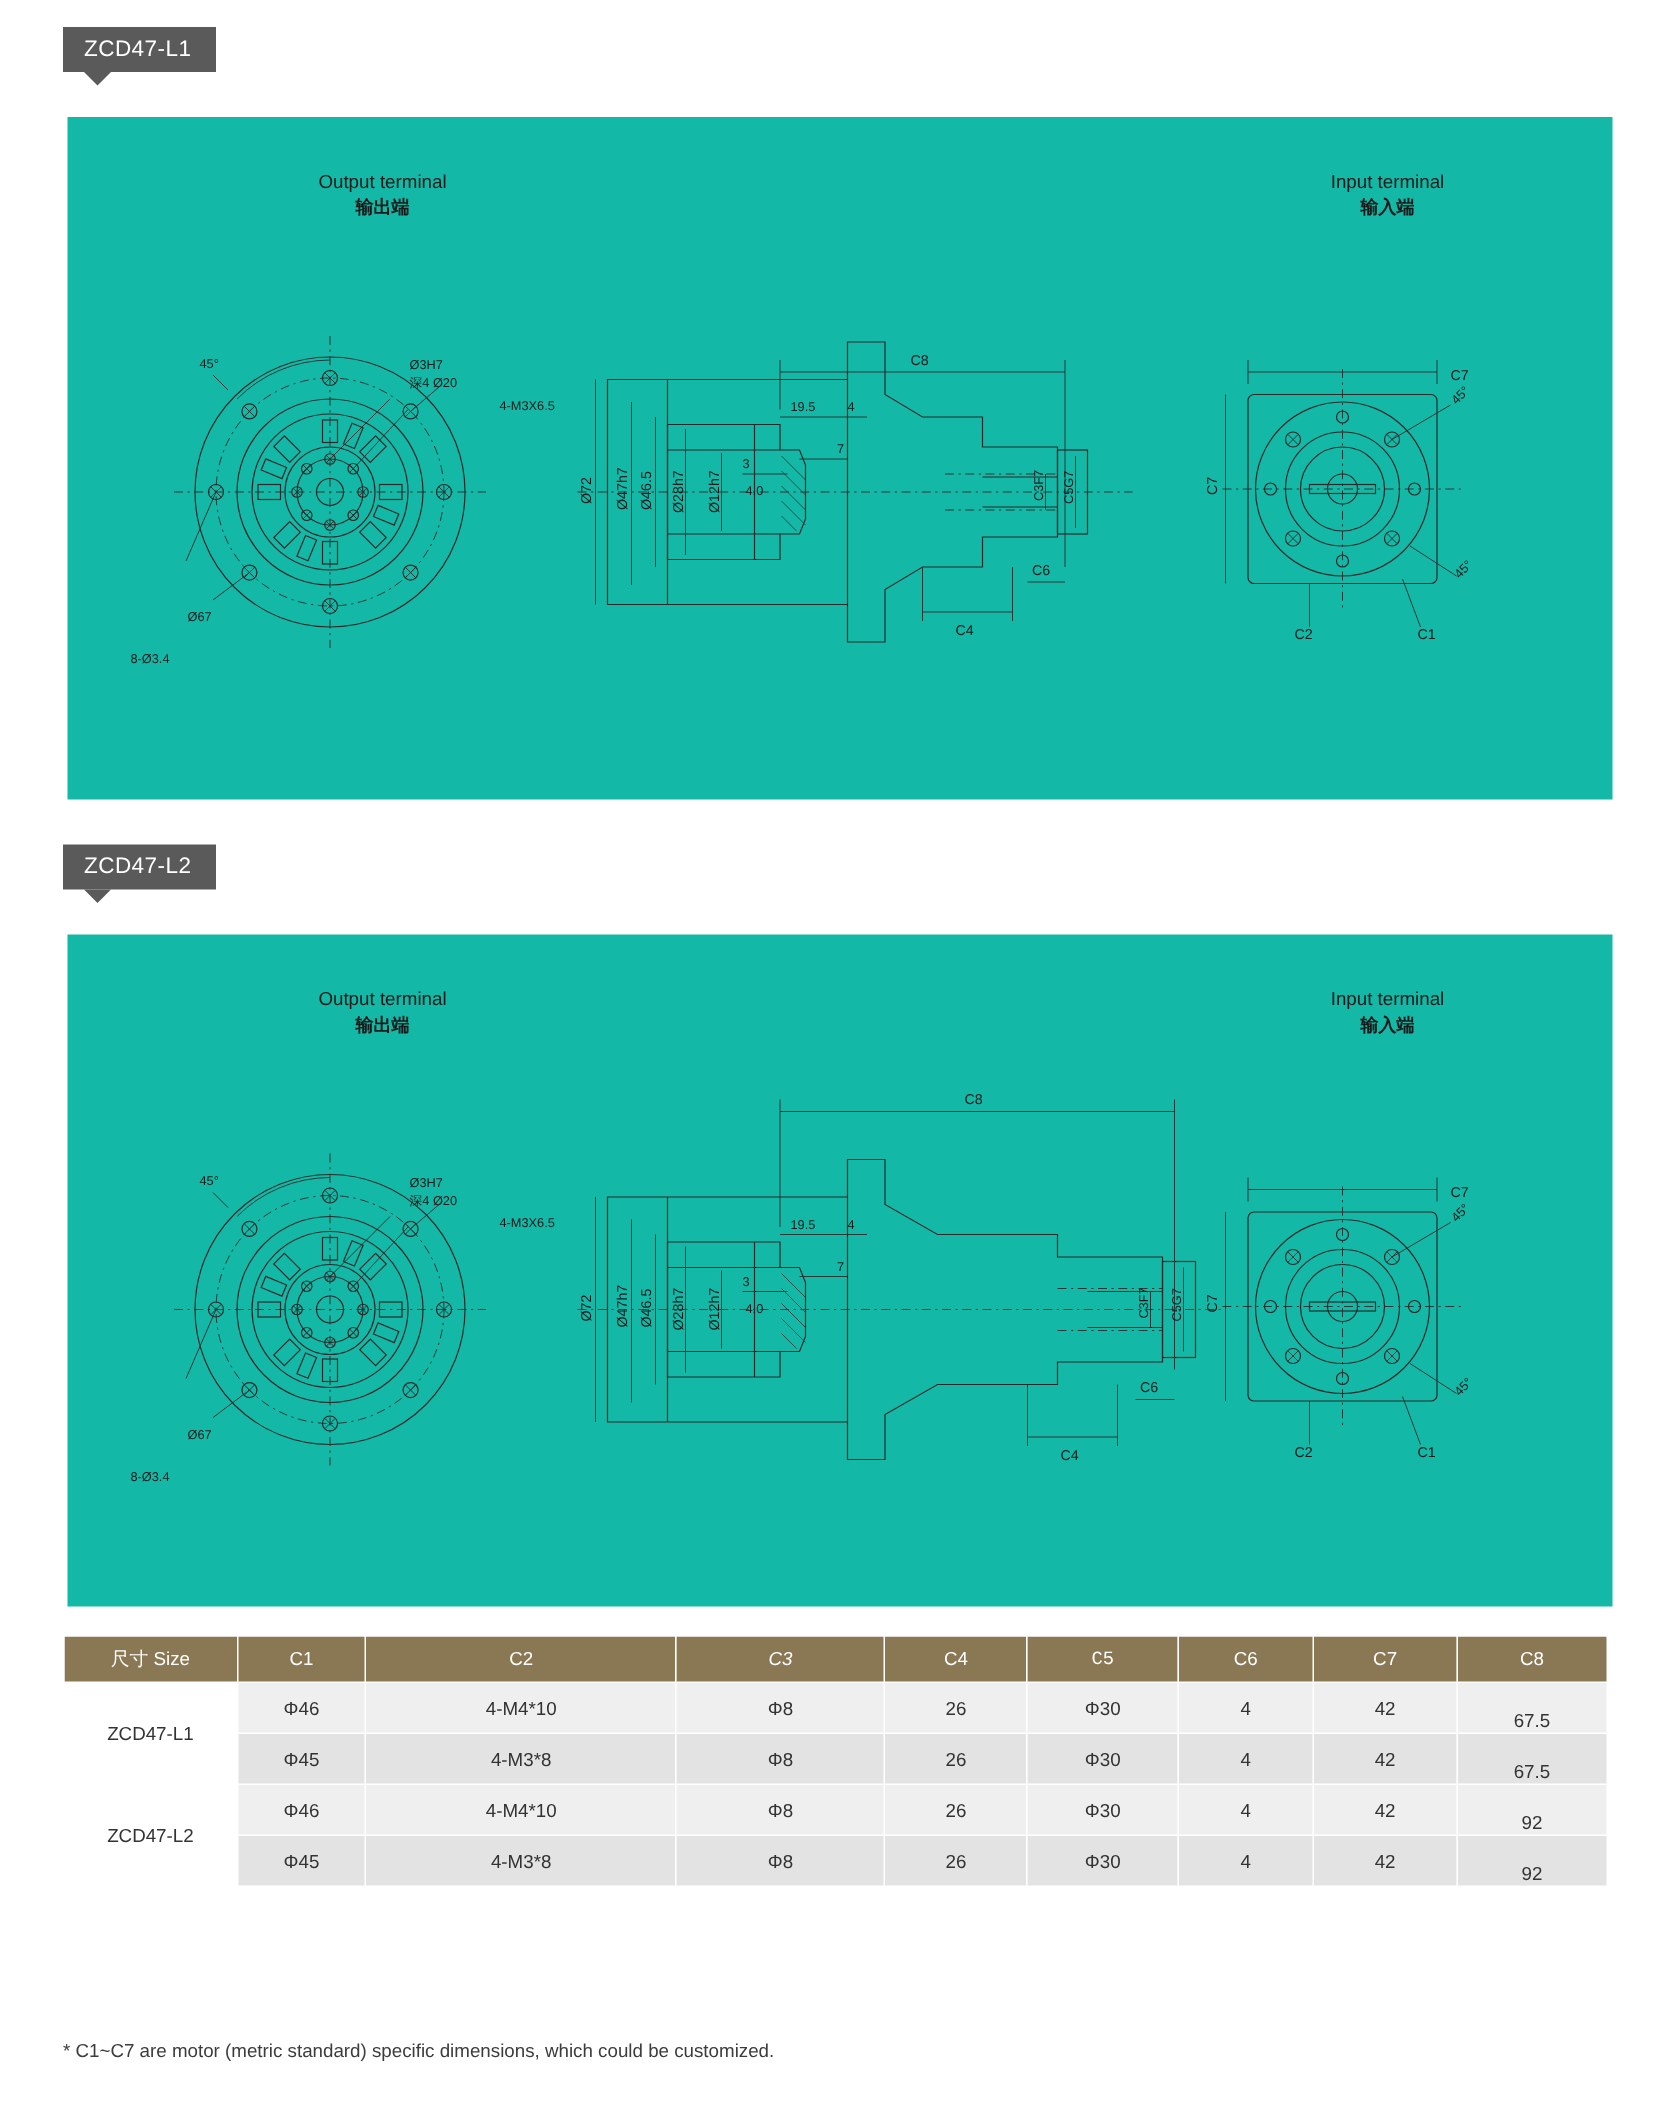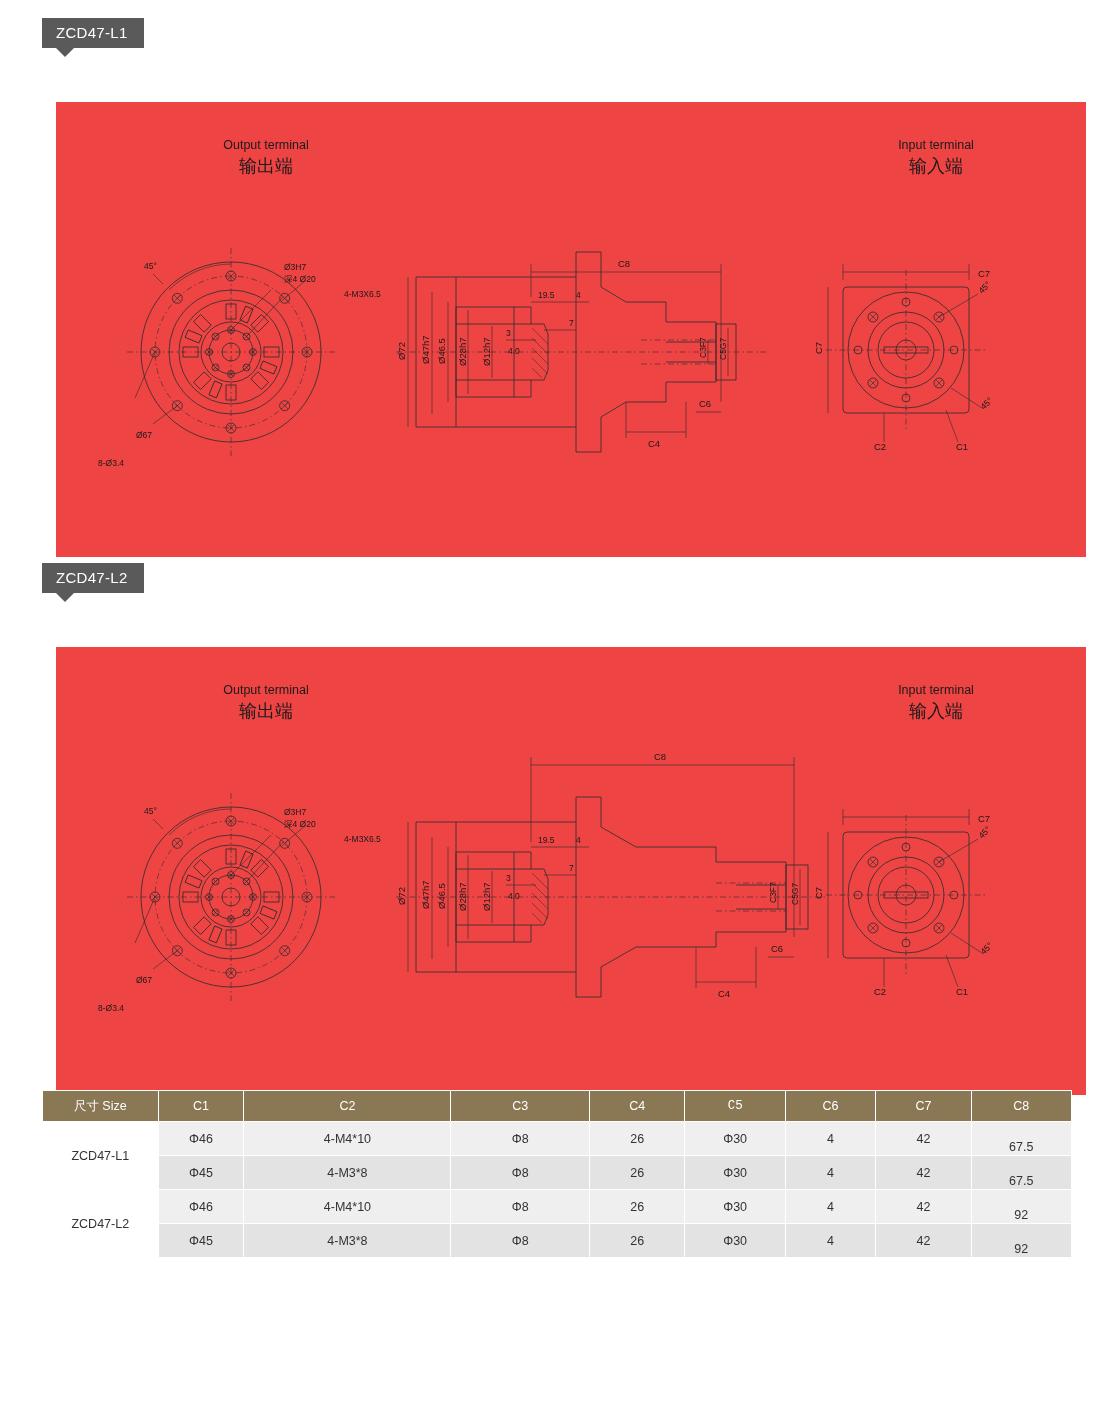--- a/index.html
+++ b/index.html
@@ -37,10 +37,9 @@
   
   .panel{
     position:absolute;
-    background:#ef4444;
-    left:56px;
+    background:#14b8a6;
+    left:45px;
     width:1030px;
-    margin-top:24px;
   }
   .panel .lbl{
     position:absolute;

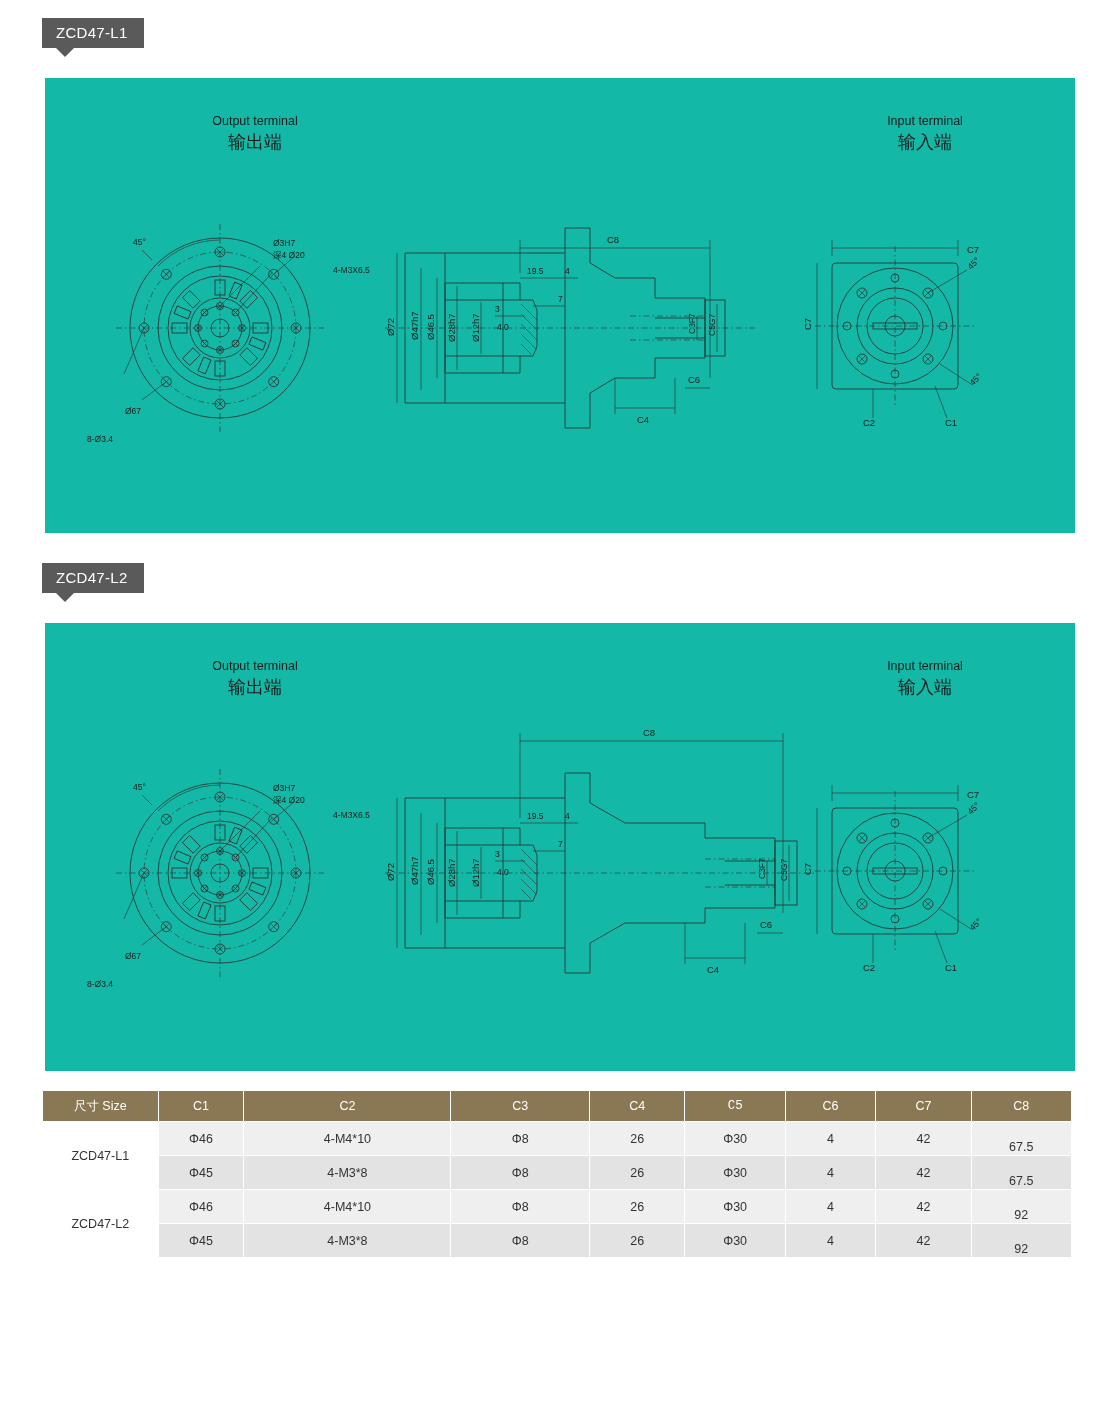--- a/index.html
+++ b/index.html
@@ -48,7 +48,7 @@
     text-align:center;
     white-space:nowrap;
   }
-  .panel .lbl .cn{display:block;font-size:18px;margin-top:2px;}
+  .panel .lbl .cn{display:block;font-size:12px;margin-top:2px;font-weight:bold;}
 
   svg{display:block;}
   .dl{stroke:#2b2b2b;stroke-width:.8;fill:none;}

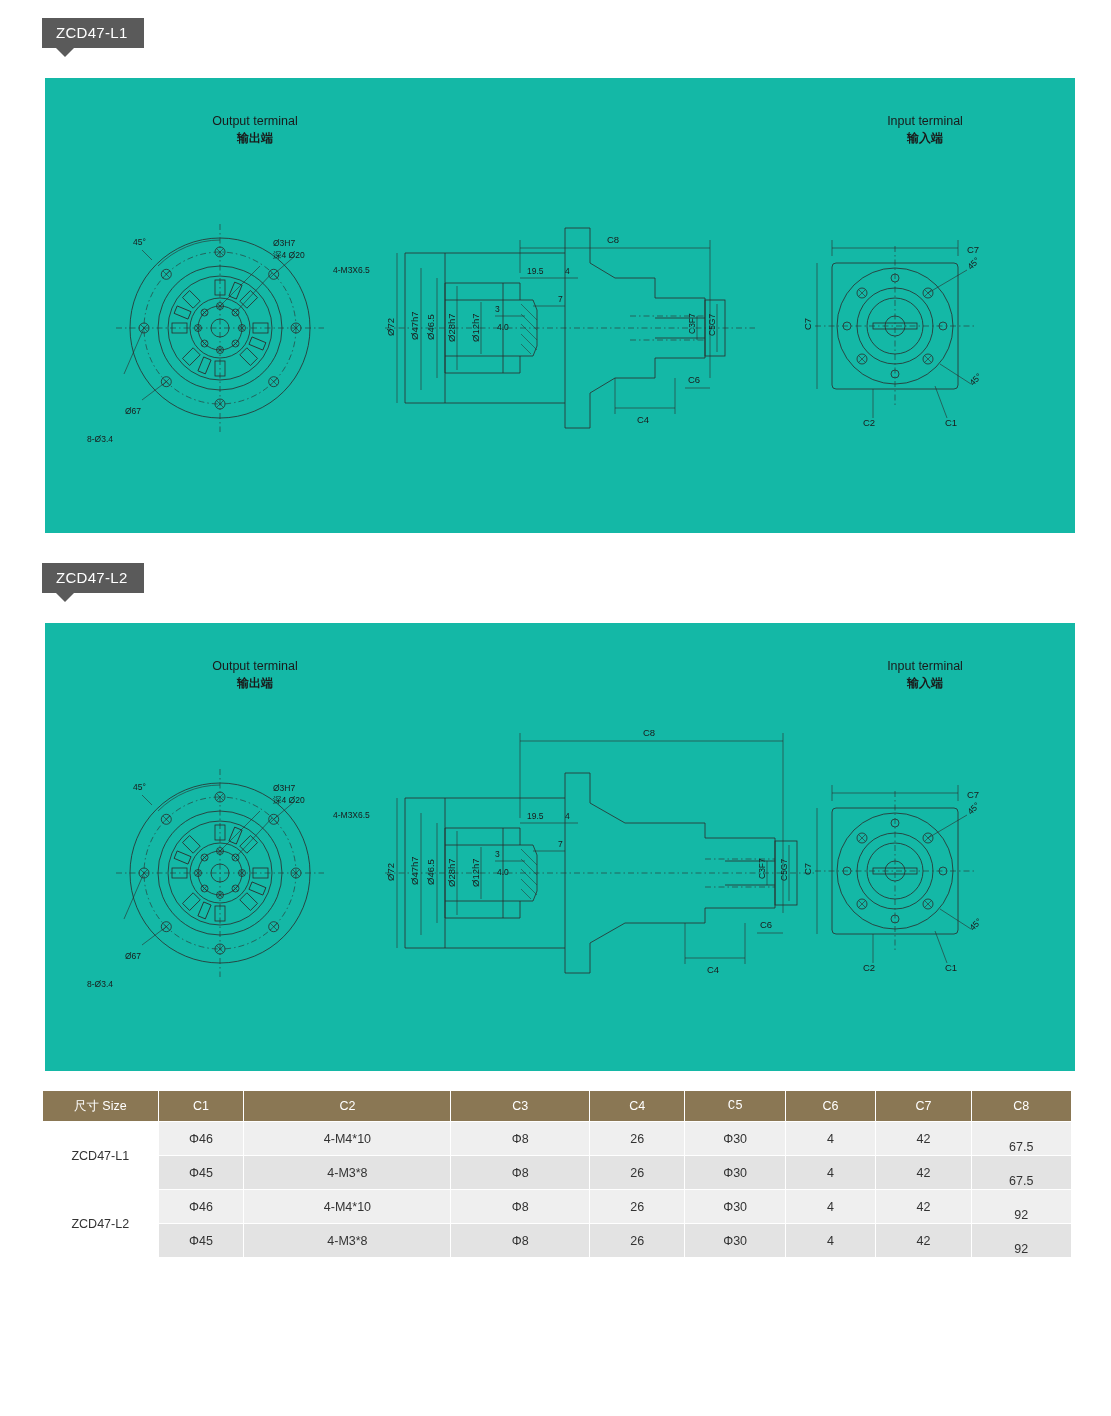--- a/index.html
+++ b/index.html
@@ -542,7 +542,7 @@
         <th style="width:115px;margin-top:44px;">尺寸 Size</th>
         <th style="width:85px;">C1</th>
         <th style="width:210px;">C2</th>
-        <th style="width:140px;">C3</th>
+        <th style="width:140px;font-style:italic;">C3</th>
         <th style="width:95px;">C4</th>
         <th style="width:100px;font-family:Liberation Mono, monospace;">C5</th>
         <th style="width:90px;">C6</th>

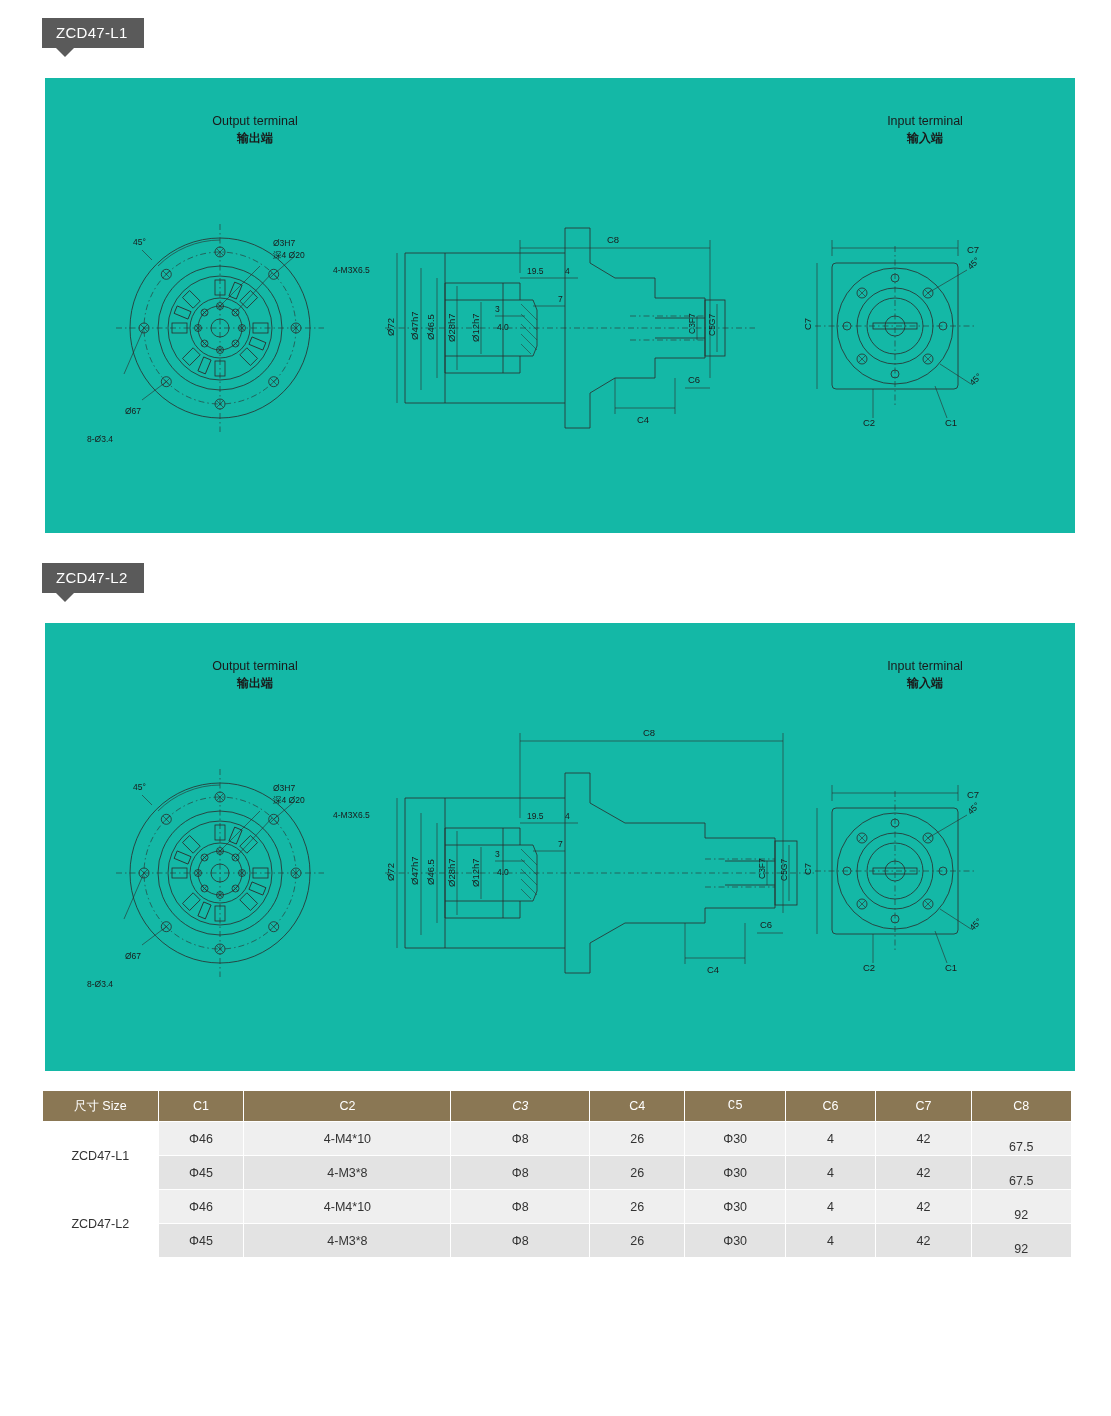--- a/index.html
+++ b/index.html
@@ -596,6 +596,7 @@
     </tbody>
   </table>
 
+  <div class="note" style="top:1360px;">* C1~C7 are motor (metric standard) specific dimensions, which could be customized.</div>
 
 </div>
 

